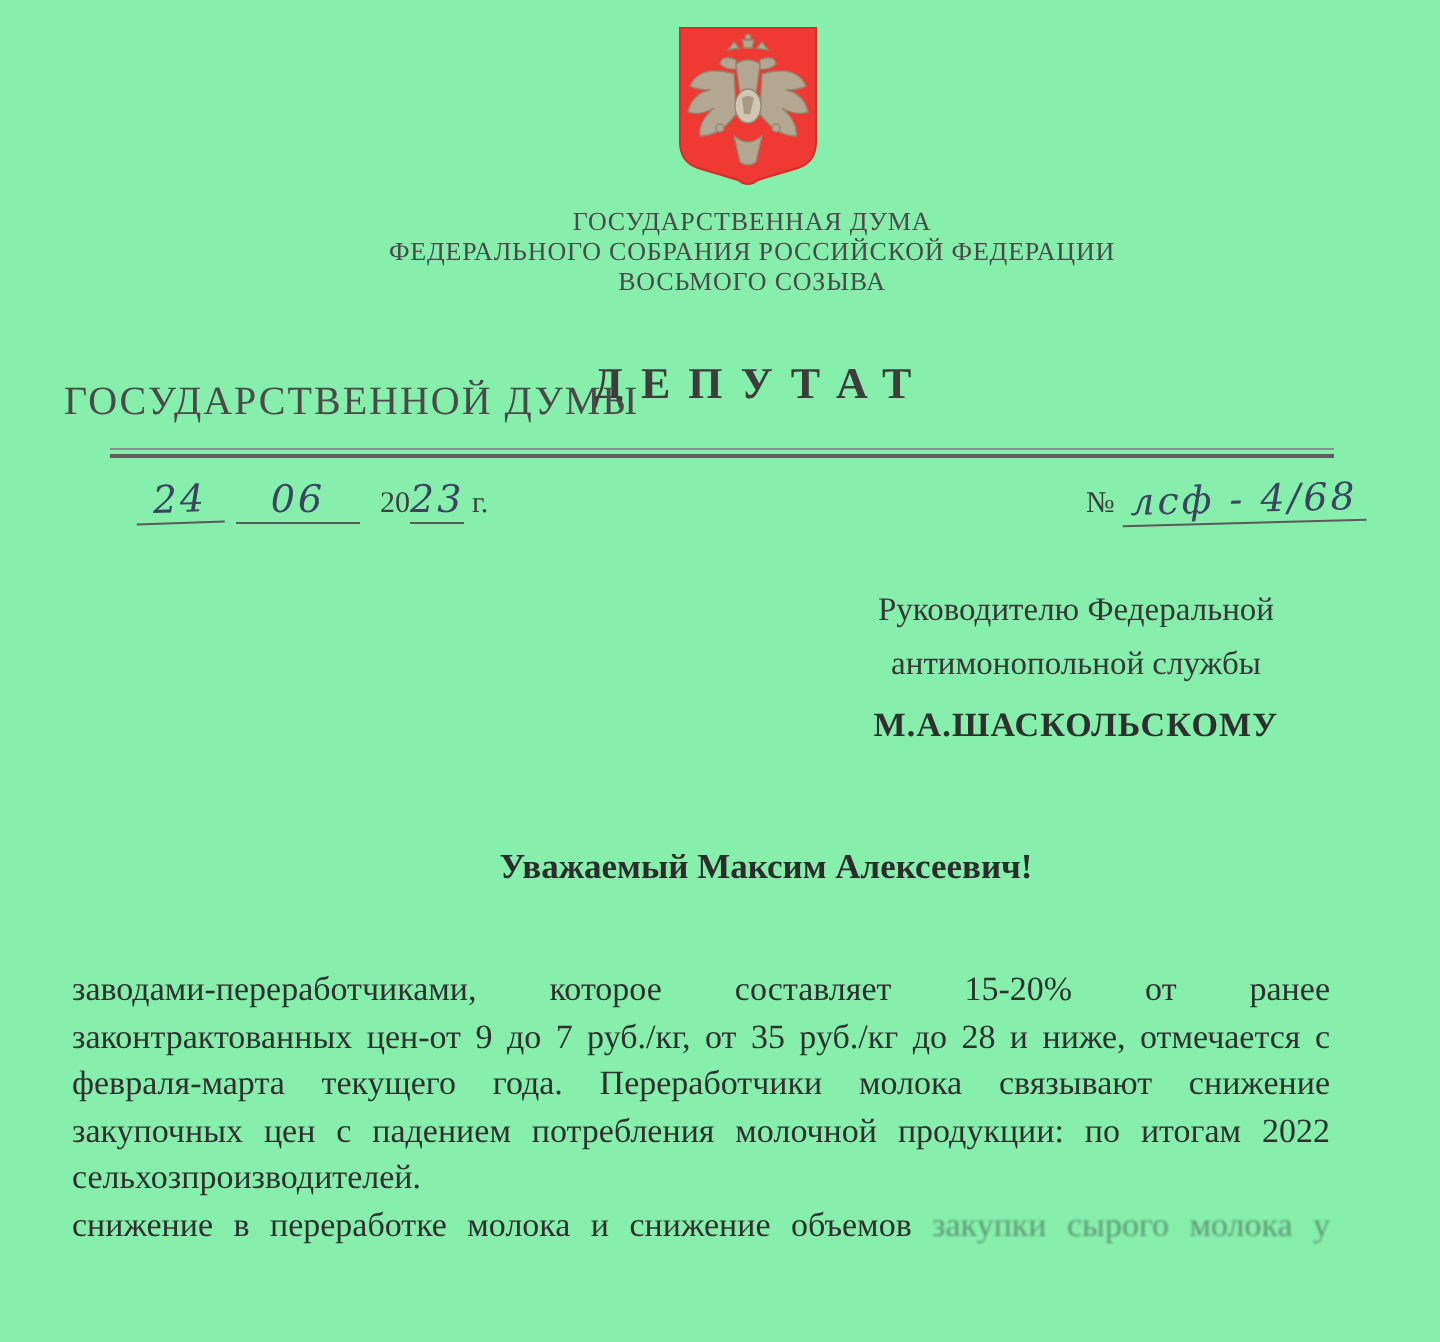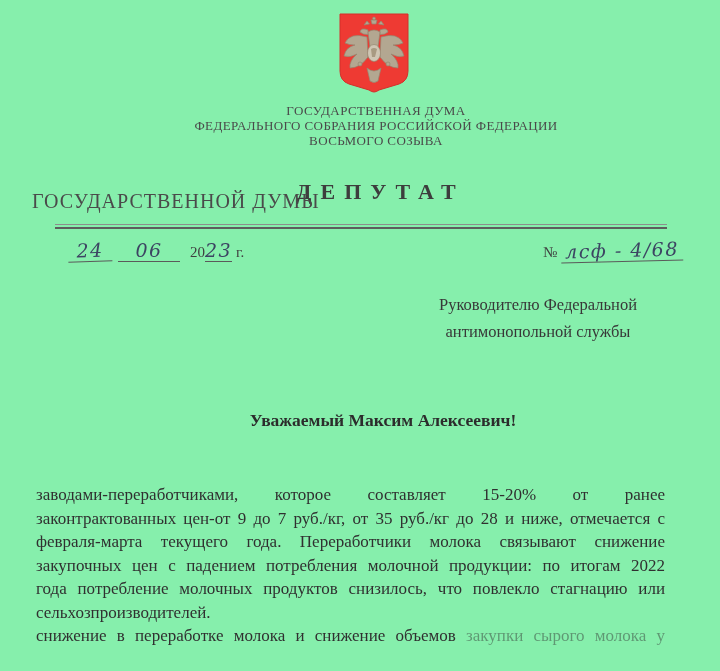--- a/index.html
+++ b/index.html
@@ -90,6 +90,7 @@
   <div class="addressee">
     <div>Руководителю Федеральной</div>
     <div>антимонопольной службы</div>
+    <div class="addr-name">М.А.ШАСКОЛЬСКОМУ</div>
   </div>
 
   <div class="salutation">Уважаемый Максим Алексеевич!</div>

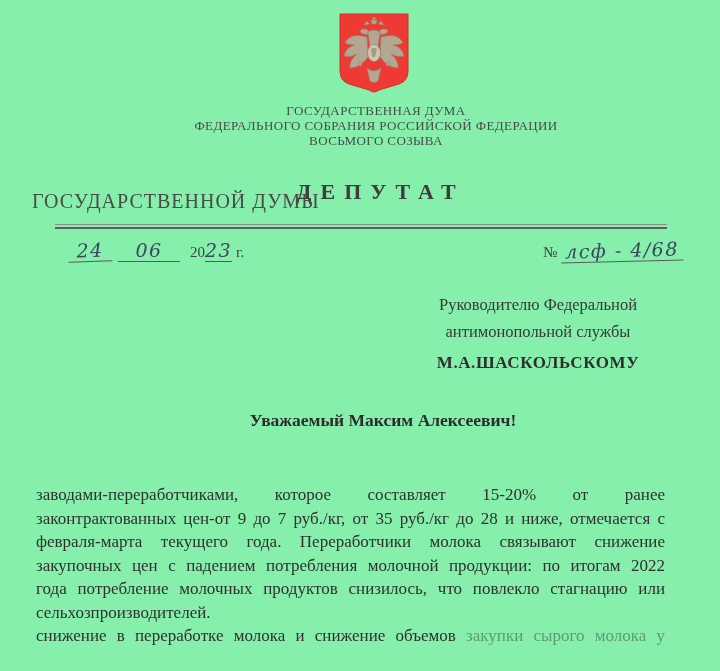--- a/index.html
+++ b/index.html
@@ -34,7 +34,7 @@
              font-size:16.5px;line-height:27px;color:#383838;}
   .addr-name{font-weight:bold;margin-top:4px;font-size:17px;letter-spacing:0.6px;color:#2f2f2f;}
   
-  .salutation{position:absolute;top:410px;left:46px;width:674px;text-align:center;
+  .salutation{position:absolute;top:423px;left:46px;width:674px;text-align:center;
               font-weight:bold;font-size:17.5px;color:#2c2c2c;}
   
   .bodytext{position:absolute;top:483px;left:36px;width:629px;

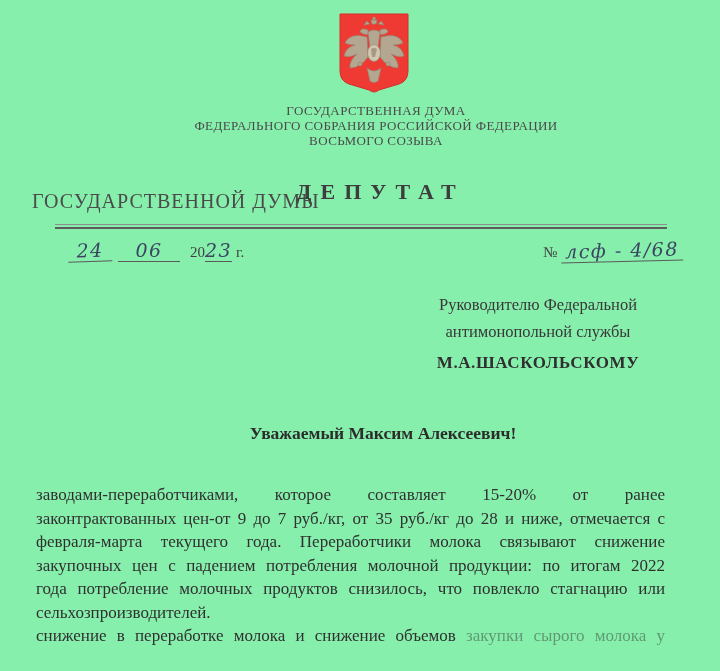--- a/index.html
+++ b/index.html
@@ -100,7 +100,6 @@
     <div class="bline">законтрактованных цен-от 9 до 7 руб./кг, от 35 руб./кг до 28 и ниже, отмечается с</div>
     <div class="bline">февраля-марта текущего года. Переработчики молока связывают снижение</div>
     <div class="bline">закупочных цен с падением потребления молочной продукции: по итогам 2022</div>
-    <div class="bline">года потребление молочных продуктов снизилось, что повлекло стагнацию или</div>
     <div class="bline last">сельхозпроизводителей.</div>
     <div class="bline"><span>снижение в переработке молока и снижение объемов</span><span class="faded"> закупки сырого молока у</span></div>
   </div>

